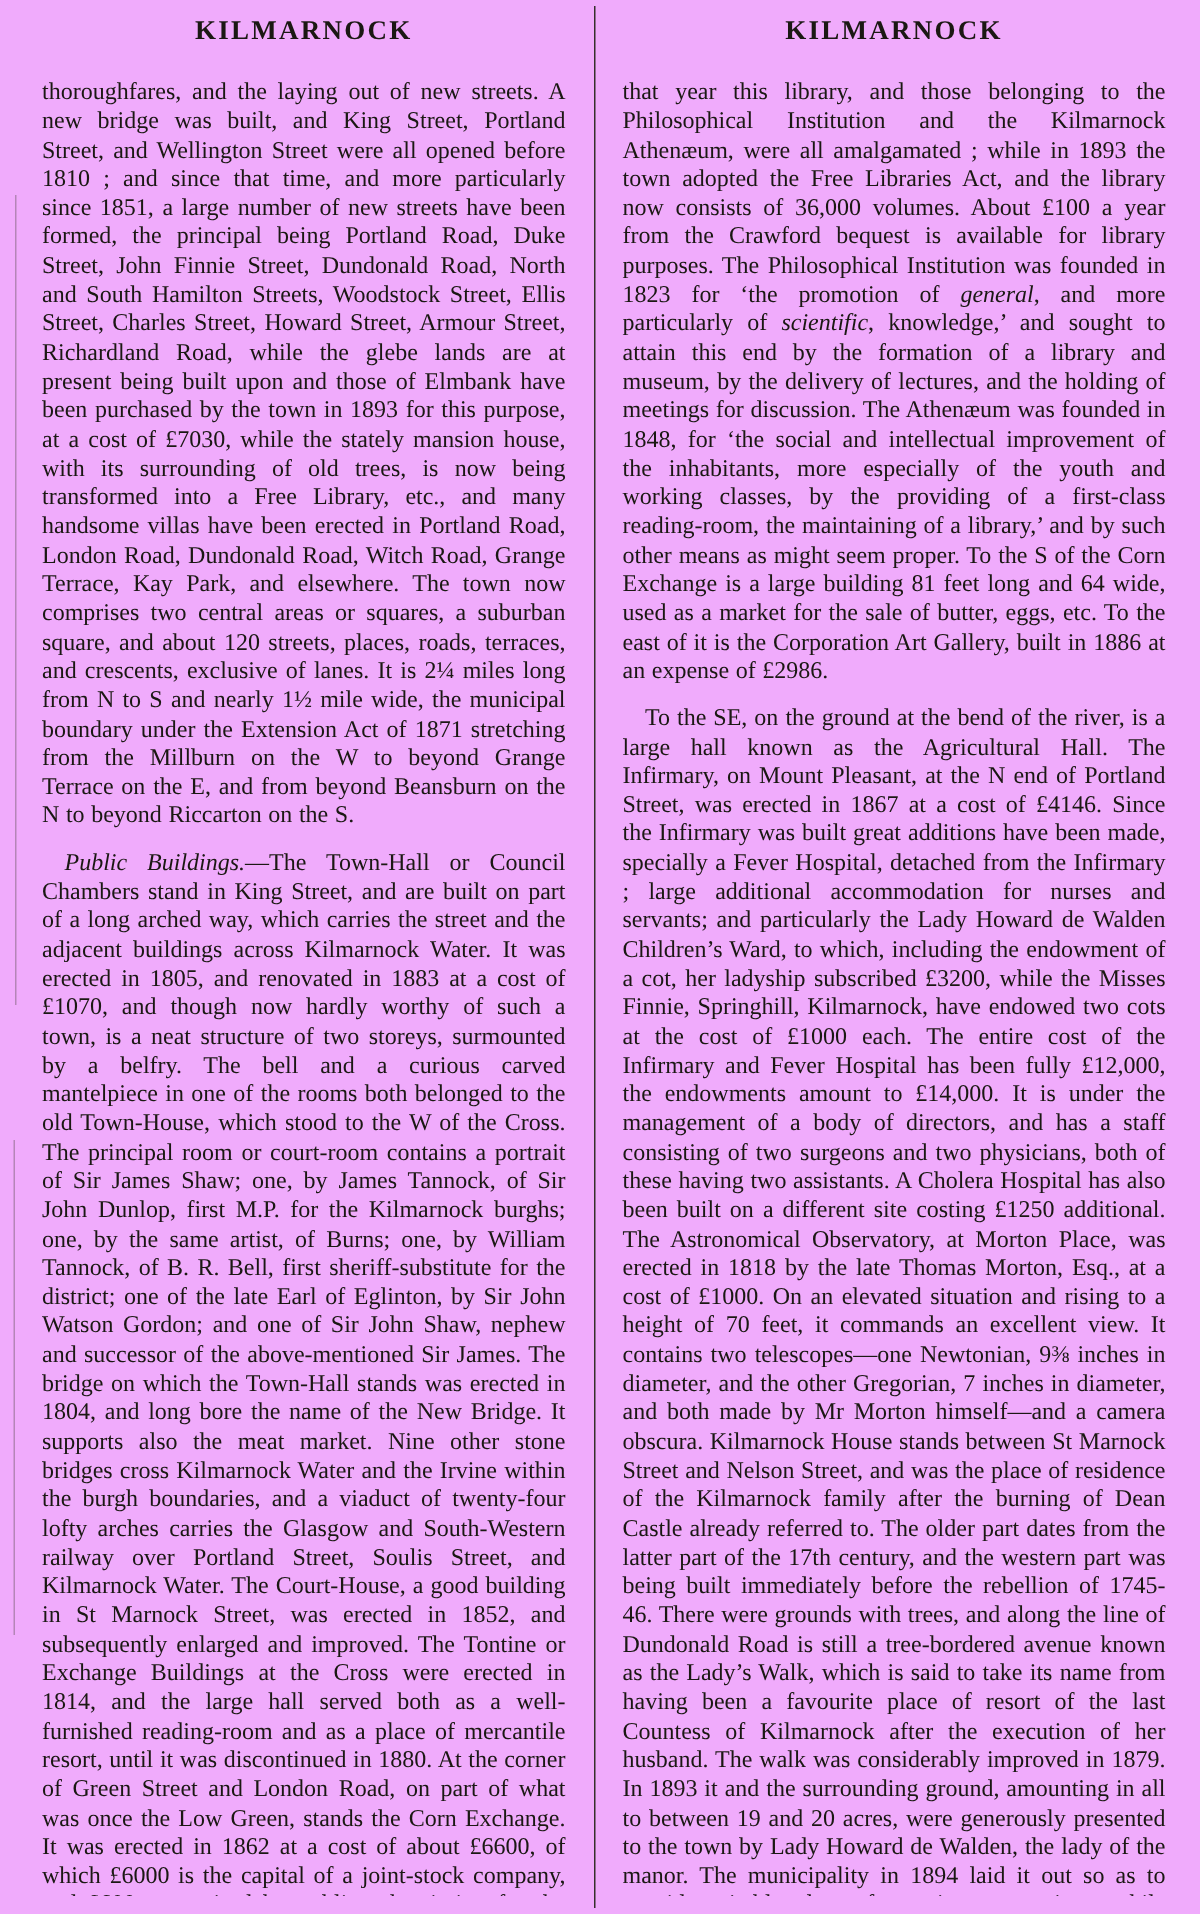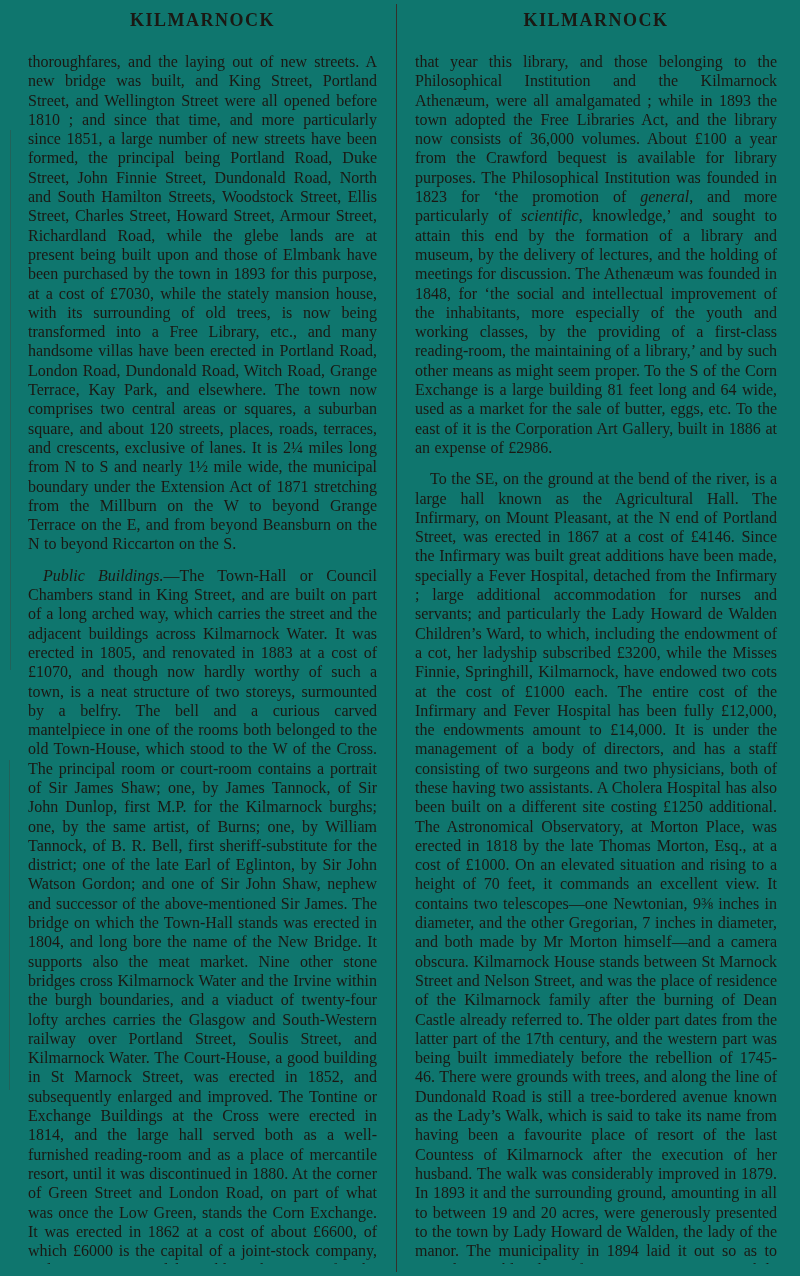--- a/index.html
+++ b/index.html
@@ -16,7 +16,7 @@
     width: 800px;
     height: 1276px;
     overflow: hidden;
-    background: #0f766e;
+    background: #f0abfc;
   }
   .column-rule {
     position: absolute;

